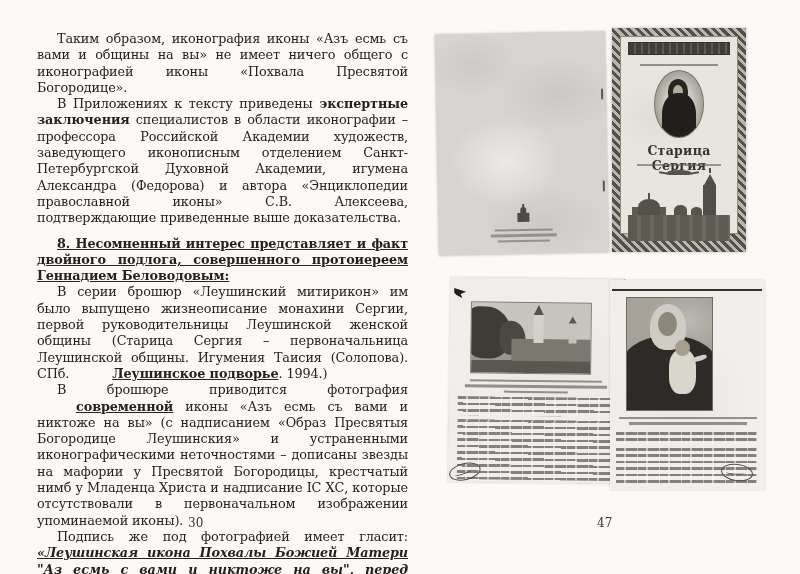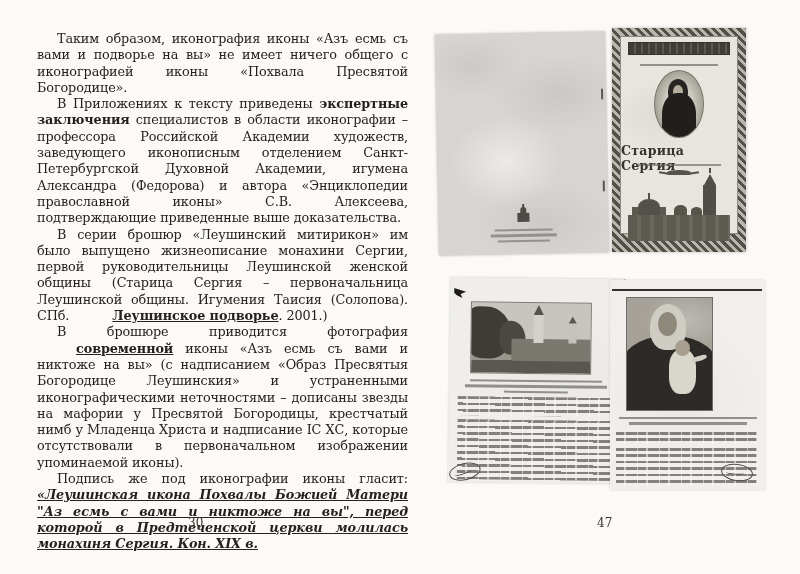--- a/index.html
+++ b/index.html
@@ -183,7 +183,7 @@
 <div>
 
   <div class="text-block">
-    <p><span>Таким образом, иконография иконы «Азъ есмь съ вами и подворье на вы» не имеет ничего общего с иконографией иконы «Похвала Пресвятой Богородице».</span></p>
+    <p><span>Таким образом, иконография иконы «Азъ есмь съ вами и общины на вы» не имеет ничего общего с иконографией иконы «Похвала Пресвятой Богородице».</span></p>
     <p><span>В Приложениях к тексту приведены </span><span class="b">экспертные заключения</span><span> специалистов в области иконографии – профессора Российской Академии художеств, заведующего иконописным отделением Санкт-Петербургской Духовной Академии, игумена Александра (Федорова) и автора «Энциклопедии православной иконы» С.В. Алексеева, подтверждающие приведенные выше доказательства.</span></p>
     <p><span>В серии брошюр «Леушинский митирикон» им было выпущено жизнеописание монахини Сергии, первой руководительницы Леушинской женской общины (Старица Сергия – первоначальница Леушинской общины. Игумения Таисия (Солопова). СПб. </span><span class="bu">Леушинское подворье</span><span>. 2001.)</span></p>
     <p><span>В брошюре приводится фотография </span><span class="bu">современной</span><span> иконы «Азъ есмь съ вами и никтоже на вы» (с надписанием «Образ Пресвятыя Богородице Леушинския» и устраненными иконографическими неточностями – дописаны звезды на мафории у Пресвятой Богородицы, крестчатый нимб у Младенца Христа и надписание IC ХС, которые отсутствовали в первоначальном изображении упоминаемой иконы).</span></p>

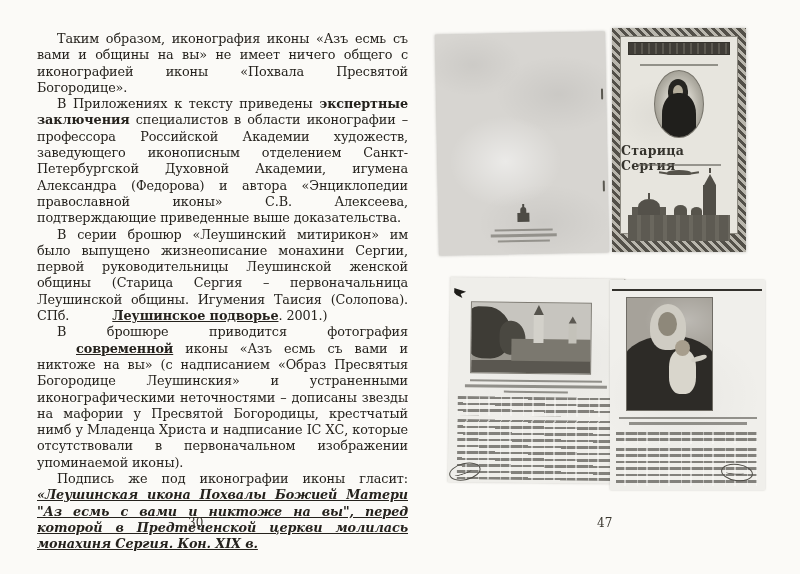--- a/index.html
+++ b/index.html
@@ -83,7 +83,7 @@
   .nun-hood{position:absolute;left:13px;top:8px;width:20px;height:24px;background:#262521;border-radius:50% 50% 40% 40%;}
   .nun-face{position:absolute;left:18px;top:14px;width:10px;height:13px;background:#b4ad9b;border-radius:50%;}
   .cover-title{
-    position:absolute;left:0;right:0;top:106px;text-align:left;
+    position:absolute;left:0;right:0;top:106px;text-align:center;
     font-size:12.5px;font-weight:bold;color:#34322c;letter-spacing:.3px;
   }
   .subtitle-bar{position:absolute;left:0;right:0;top:124px;}

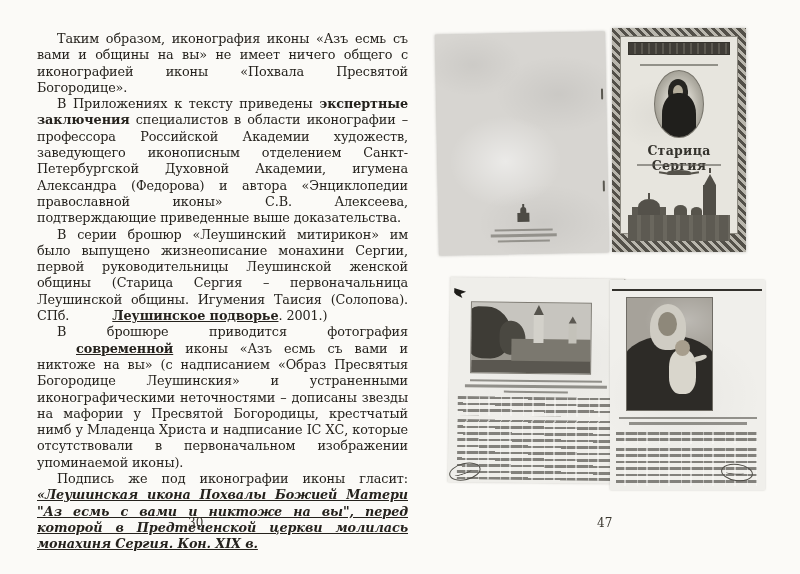--- a/index.html
+++ b/index.html
@@ -185,6 +185,7 @@
   <div class="text-block">
     <p><span>Таким образом, иконография иконы «Азъ есмь съ вами и общины на вы» не имеет ничего общего с иконографией иконы «Похвала Пресвятой Богородице».</span></p>
     <p><span>В Приложениях к тексту приведены </span><span class="b">экспертные заключения</span><span> специалистов в области иконографии – профессора Российской Академии художеств, заведующего иконописным отделением Санкт-Петербургской Духовной Академии, игумена Александра (Федорова) и автора «Энциклопедии православной иконы» С.В. Алексеева, подтверждающие приведенные выше доказательства.</span></p>
+    <p class="h8"><span>8. Несомненный интерес представляет и факт двойного подлога, совершенного протоиереем Геннадием Беловодовым:</span></p>
     <p><span>В серии брошюр «Леушинский митирикон» им было выпущено жизнеописание монахини Сергии, первой руководительницы Леушинской женской общины (Старица Сергия – первоначальница Леушинской общины. Игумения Таисия (Солопова). СПб. </span><span class="bu">Леушинское подворье</span><span>. 2001.)</span></p>
     <p><span>В брошюре приводится фотография </span><span class="bu">современной</span><span> иконы «Азъ есмь съ вами и никтоже на вы» (с надписанием «Образ Пресвятыя Богородице Леушинския» и устраненными иконографическими неточностями – дописаны звезды на мафории у Пресвятой Богородицы, крестчатый нимб у Младенца Христа и надписание IC ХС, которые отсутствовали в первоначальном изображении упоминаемой иконы).</span></p>
     <p><span>Подпись же под иконографии иконы гласит: </span><span class="biu">«Леушинская икона Похвалы Божией Матери "Аз есмь с вами и никтоже на вы", перед которой в Предтеченской церкви молилась монахиня Сергия. Кон. XIX в.</span></p>

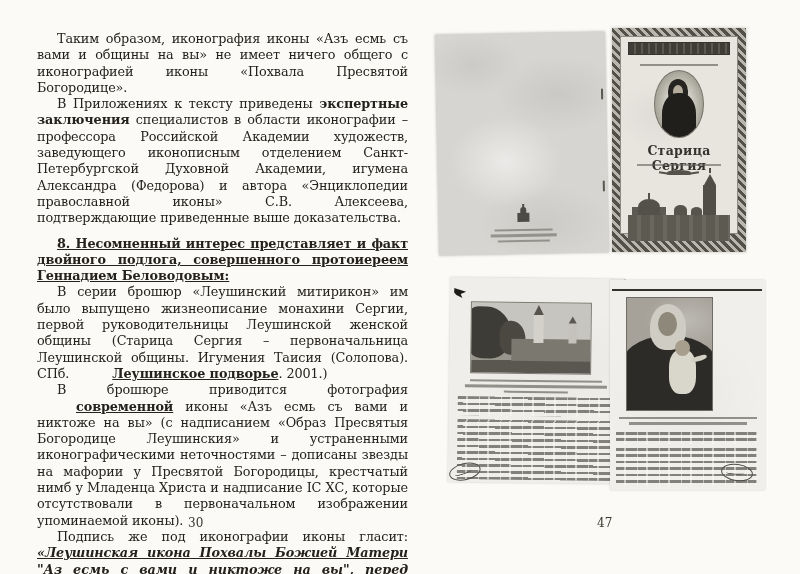--- a/index.html
+++ b/index.html
@@ -186,7 +186,7 @@
     <p><span>Таким образом, иконография иконы «Азъ есмь съ вами и общины на вы» не имеет ничего общего с иконографией иконы «Похвала Пресвятой Богородице».</span></p>
     <p><span>В Приложениях к тексту приведены </span><span class="b">экспертные заключения</span><span> специалистов в области иконографии – профессора Российской Академии художеств, заведующего иконописным отделением Санкт-Петербургской Духовной Академии, игумена Александра (Федорова) и автора «Энциклопедии православной иконы» С.В. Алексеева, подтверждающие приведенные выше доказательства.</span></p>
     <p class="h8"><span>8. Несомненный интерес представляет и факт двойного подлога, совершенного протоиереем Геннадием Беловодовым:</span></p>
-    <p><span>В серии брошюр «Леушинский митирикон» им было выпущено жизнеописание монахини Сергии, первой руководительницы Леушинской женской общины (Старица Сергия – первоначальница Леушинской общины. Игумения Таисия (Солопова). СПб. </span><span class="bu">Леушинское подворье</span><span>. 2001.)</span></p>
+    <p><span>В серии брошюр «Леушинский митирикон» им было выпущено жизнеописание монахини Сергии, первой руководительницы Леушинской женской общины (Старица Сергия – первоначальница Леушинской общины. Игумения Таисия (Солопова). СПб. </span><span class="bu">Леушинское подворье</span><span>. 1994.)</span></p>
     <p><span>В брошюре приводится фотография </span><span class="bu">современной</span><span> иконы «Азъ есмь съ вами и никтоже на вы» (с надписанием «Образ Пресвятыя Богородице Леушинския» и устраненными иконографическими неточностями – дописаны звезды на мафории у Пресвятой Богородицы, крестчатый нимб у Младенца Христа и надписание IC ХС, которые отсутствовали в первоначальном изображении упоминаемой иконы).</span></p>
     <p><span>Подпись же под иконографии иконы гласит: </span><span class="biu">«Леушинская икона Похвалы Божией Матери "Аз есмь с вами и никтоже на вы", перед которой в Предтеченской церкви молилась монахиня Сергия. Кон. XIX в.</span></p>
   </div>

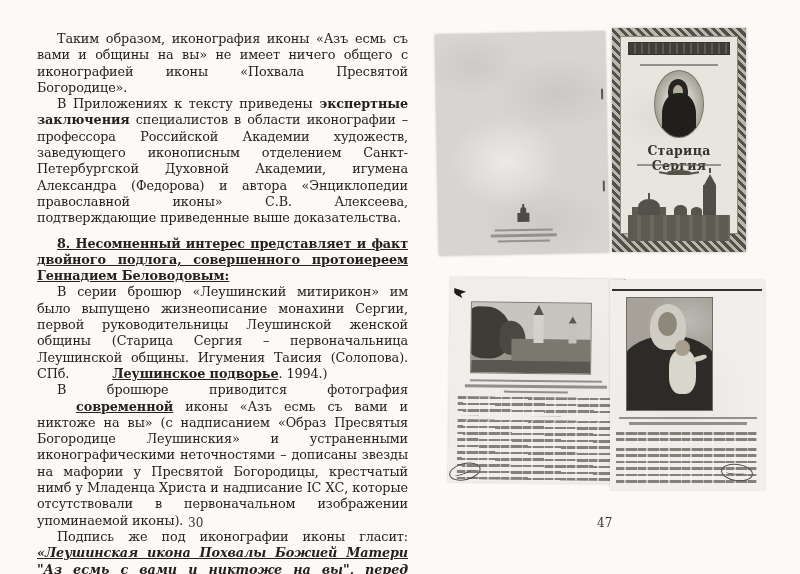--- a/index.html
+++ b/index.html
@@ -188,7 +188,7 @@
     <p class="h8"><span>8. Несомненный интерес представляет и факт двойного подлога, совершенного протоиереем Геннадием Беловодовым:</span></p>
     <p><span>В серии брошюр «Леушинский митирикон» им было выпущено жизнеописание монахини Сергии, первой руководительницы Леушинской женской общины (Старица Сергия – первоначальница Леушинской общины. Игумения Таисия (Солопова). СПб. </span><span class="bu">Леушинское подворье</span><span>. 1994.)</span></p>
     <p><span>В брошюре приводится фотография </span><span class="bu">современной</span><span> иконы «Азъ есмь съ вами и никтоже на вы» (с надписанием «Образ Пресвятыя Богородице Леушинския» и устраненными иконографическими неточностями – дописаны звезды на мафории у Пресвятой Богородицы, крестчатый нимб у Младенца Христа и надписание IC ХС, которые отсутствовали в первоначальном изображении упоминаемой иконы).</span></p>
-    <p><span>Подпись же под иконографии иконы гласит: </span><span class="biu">«Леушинская икона Похвалы Божией Матери "Аз есмь с вами и никтоже на вы", перед которой в Предтеченской церкви молилась монахиня Сергия. Кон. XIX в.</span></p>
+    <p><span>Подпись же под фотографией имеет гласит: </span><span class="biu">«Леушинская икона Похвалы Божией Матери "Аз есмь с вами и никтоже на вы", перед которой в Предтеченской церкви молилась монахиня Сергия. Кон. XIX в.</span></p>
   </div>
   <div class="pageno pageno-left">30</div>
 

